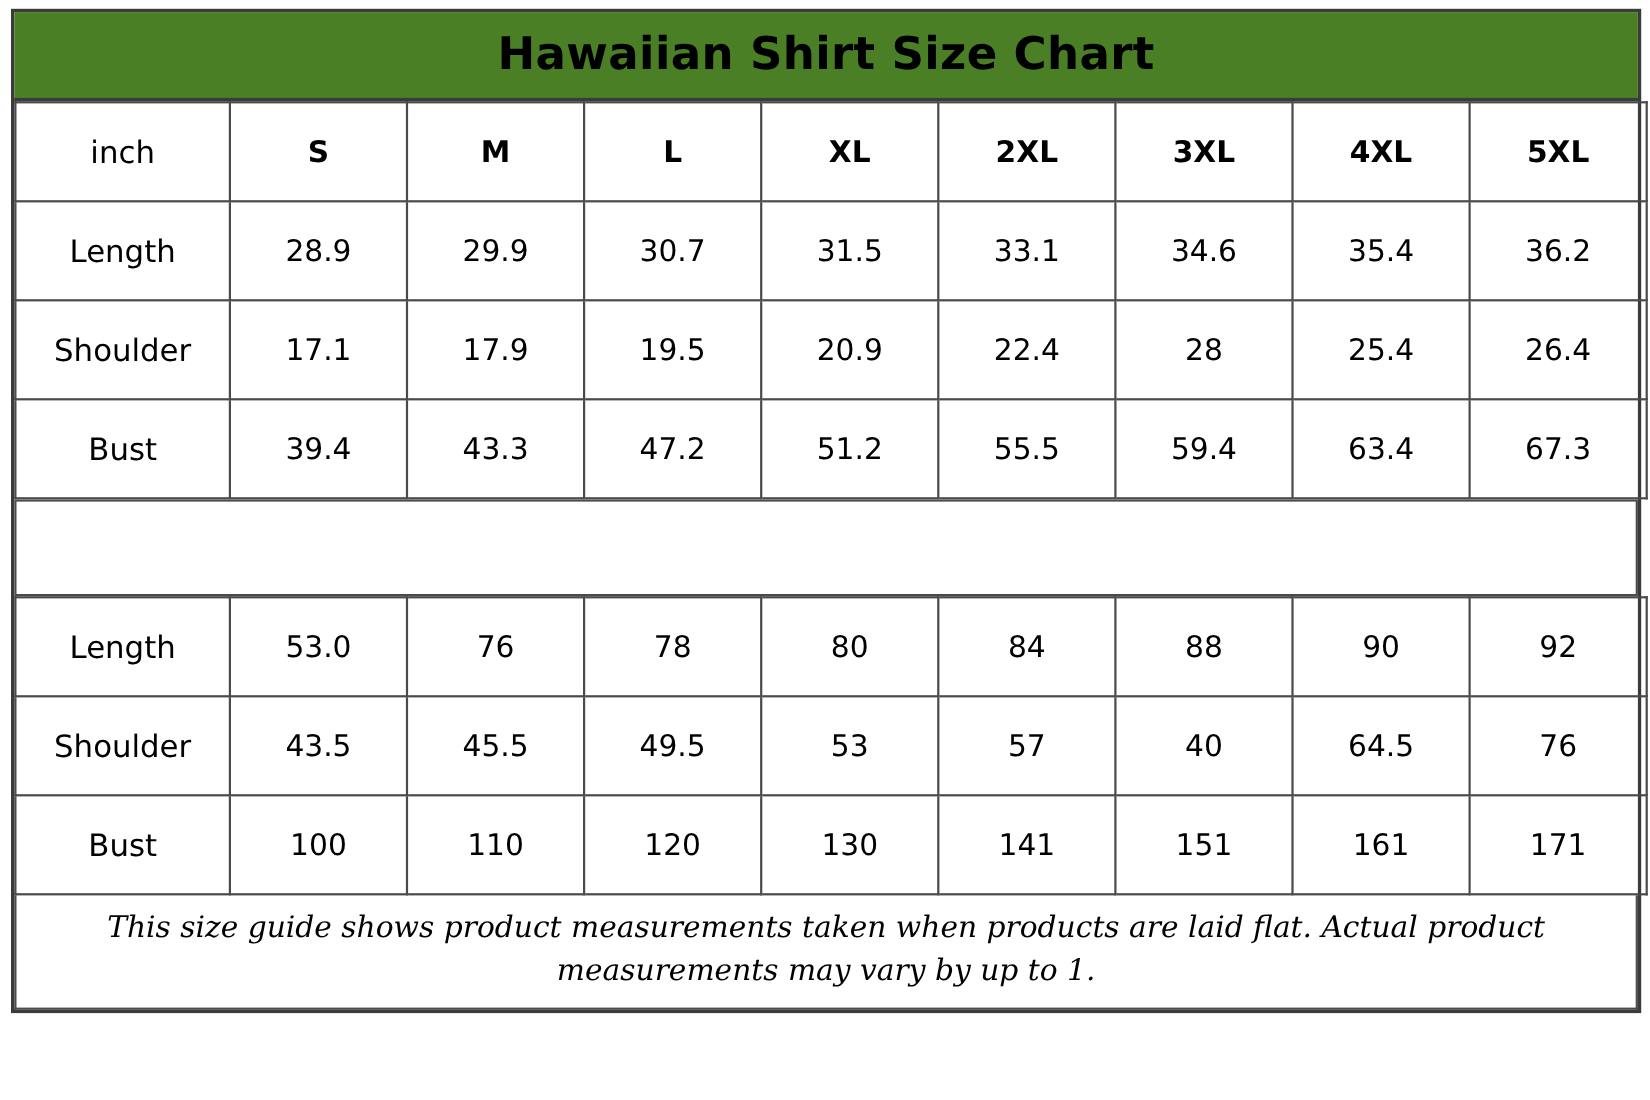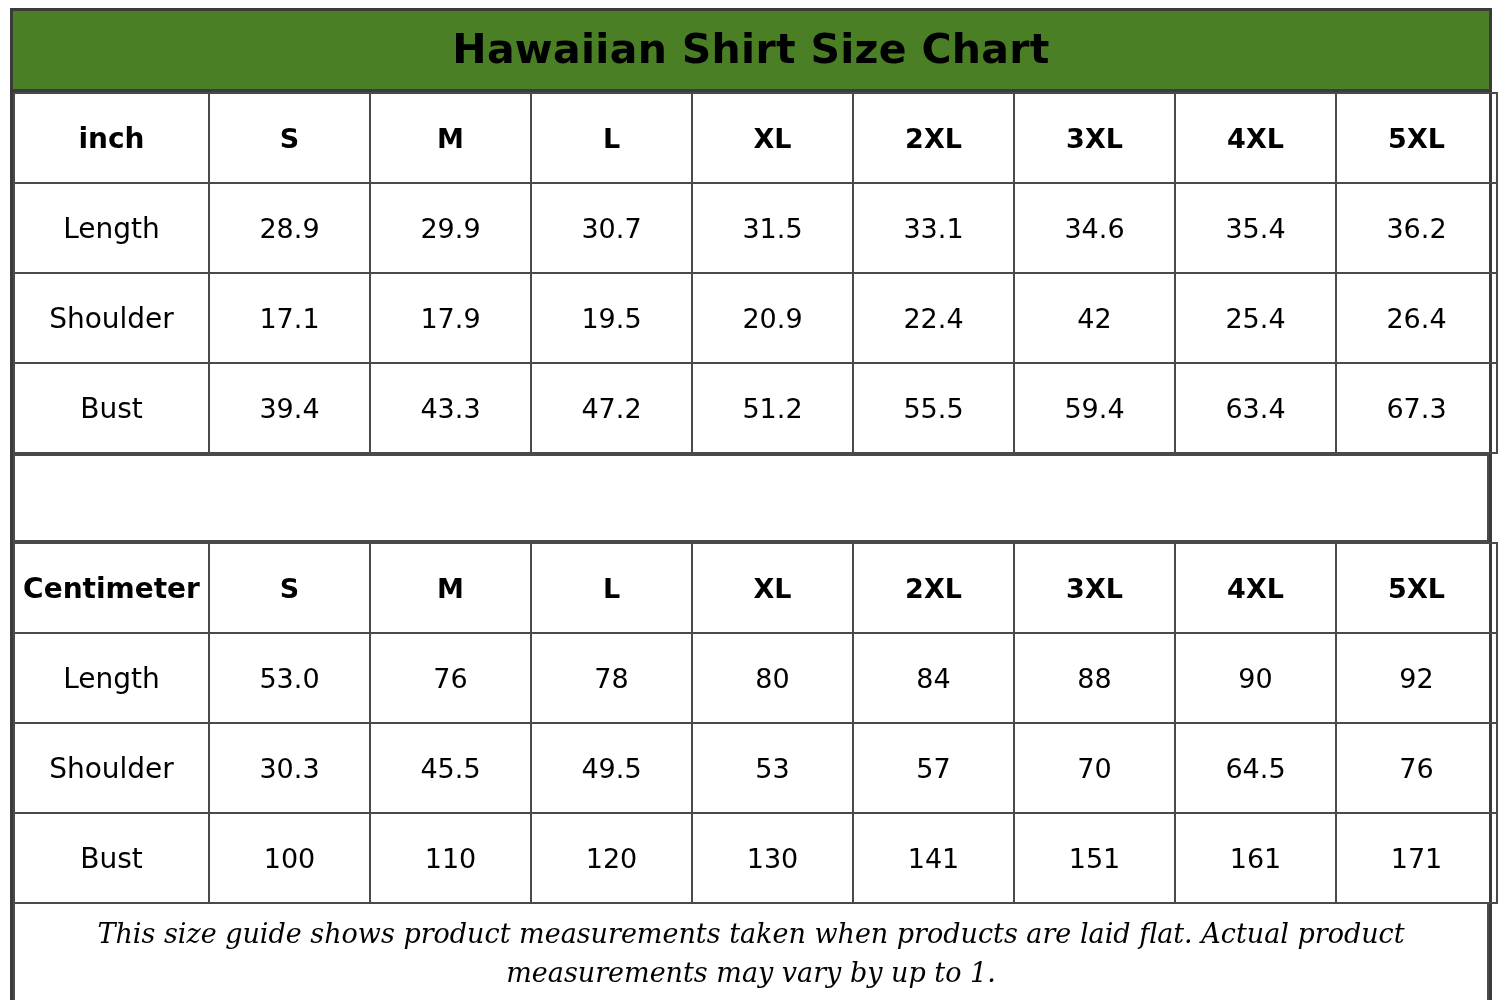--- a/index.html
+++ b/index.html
@@ -59,7 +59,7 @@
     font-size: 28px;
   }
   table.size-table td.unit-label {
-    font-weight: bold;
+    font-weight: normal;
     font-size: 28px;
   }
   col.c-label { width: 195px; }

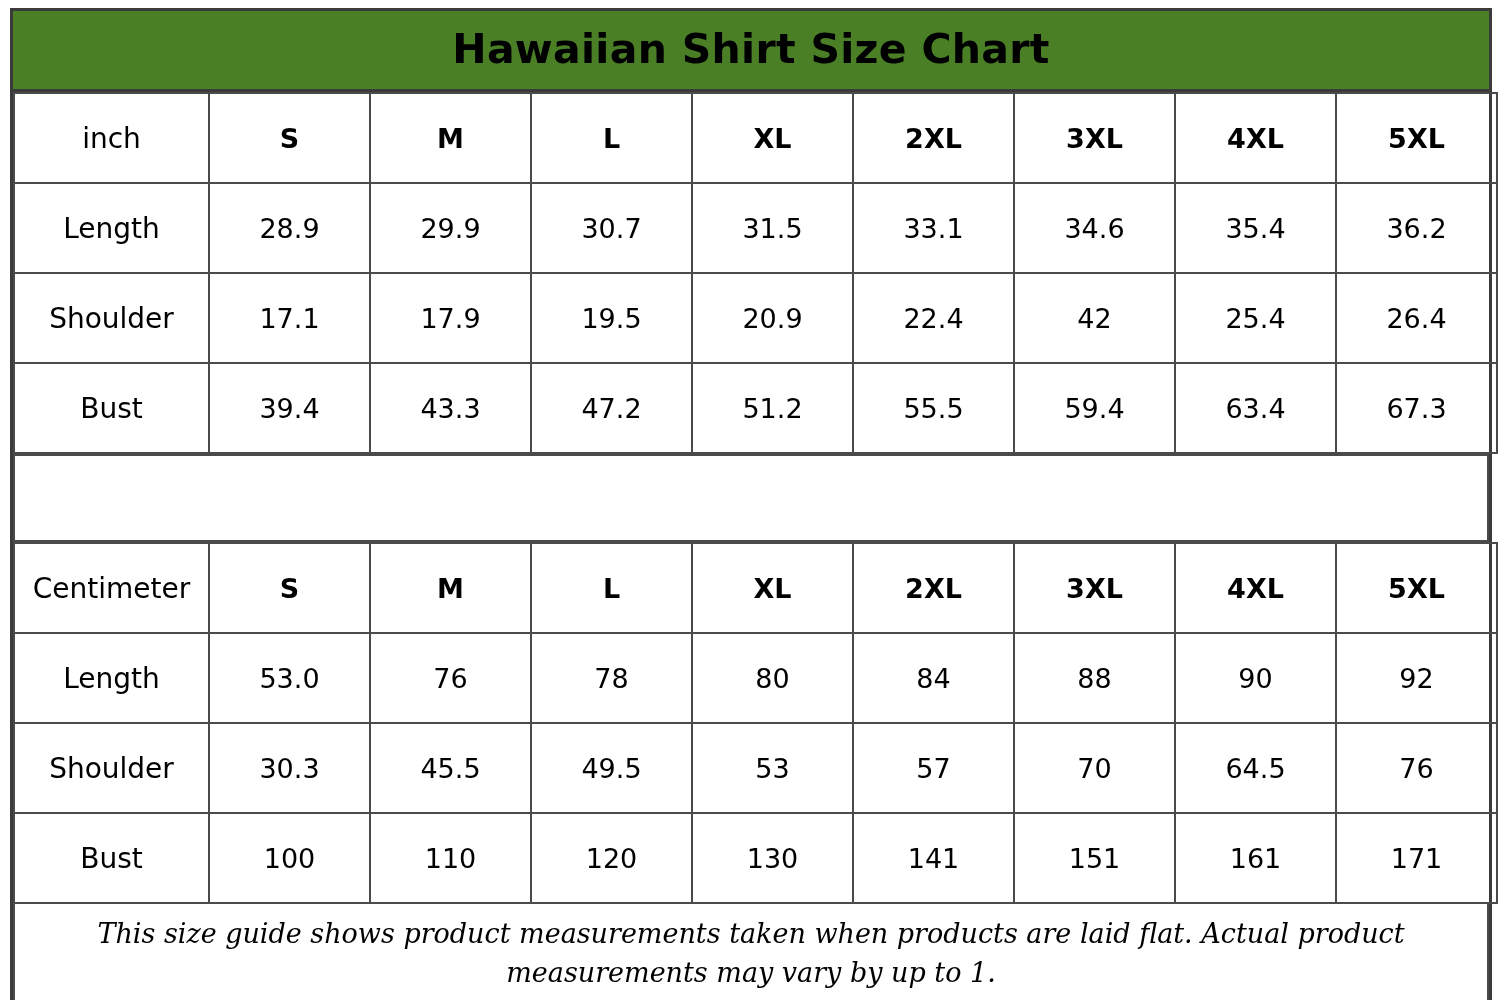--- a/index.html
+++ b/index.html
@@ -135,7 +135,7 @@
           <td>19.5</td>
           <td>20.9</td>
           <td>22.4</td>
-          <td>42</td>
+          <td>28</td>
           <td>25.4</td>
           <td>26.4</td>
         </tr>

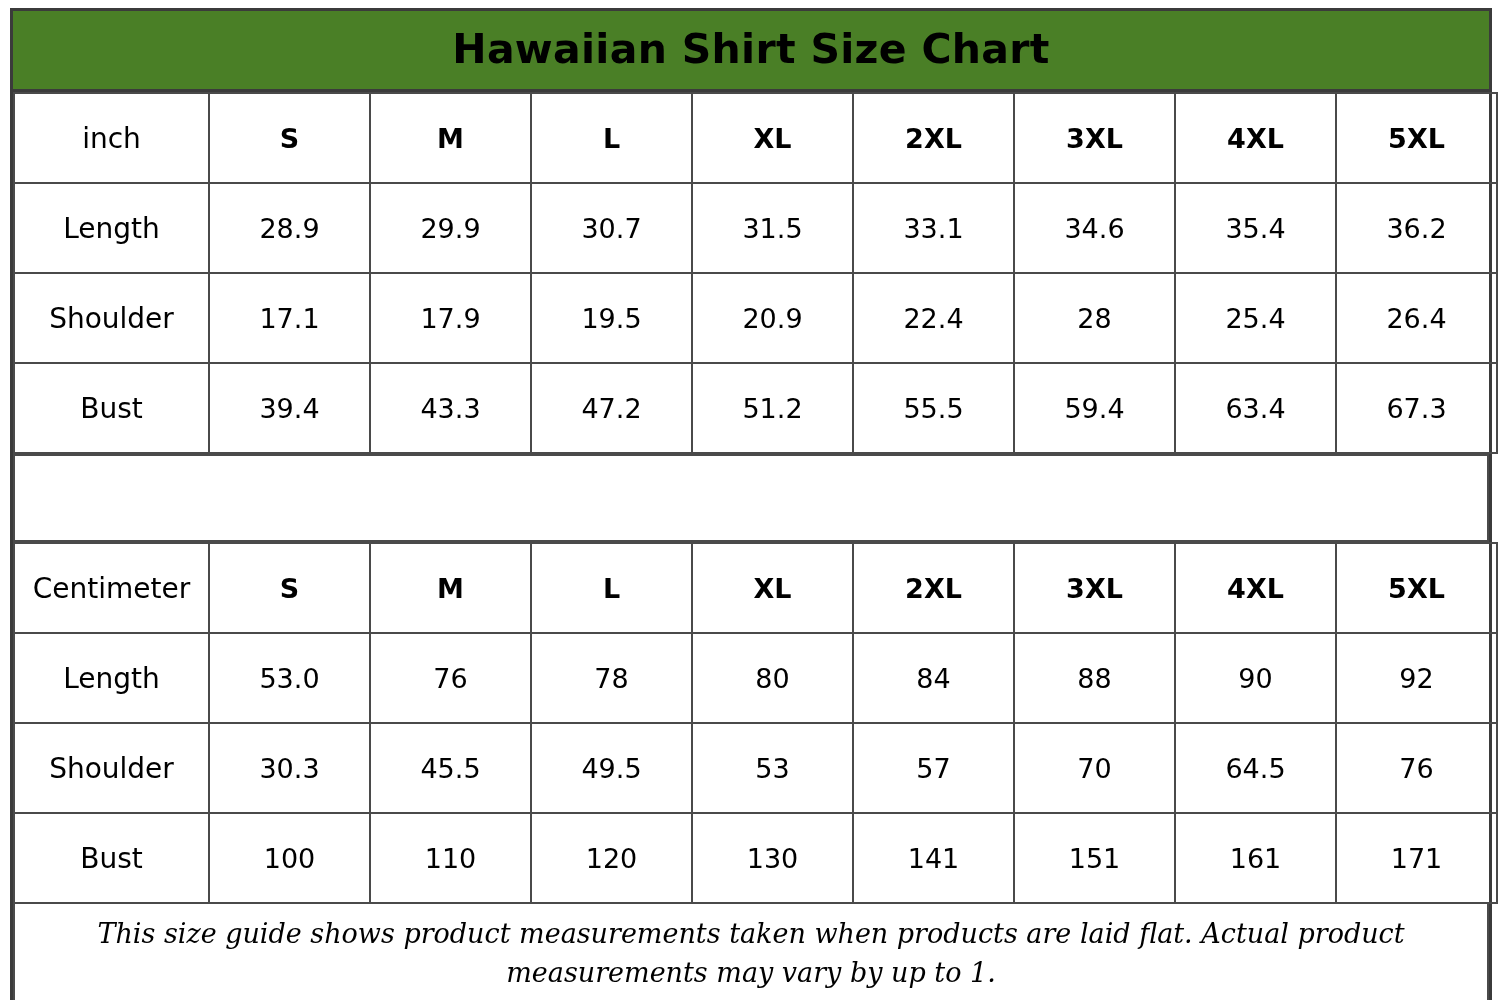--- a/index.html
+++ b/index.html
@@ -169,17 +169,6 @@
       </colgroup>
       <tbody>
         <tr>
-          <td class="unit-label">Centimeter</td>
-          <td class="head-cell">S</td>
-          <td class="head-cell">M</td>
-          <td class="head-cell">L</td>
-          <td class="head-cell">XL</td>
-          <td class="head-cell">2XL</td>
-          <td class="head-cell">3XL</td>
-          <td class="head-cell">4XL</td>
-          <td class="head-cell">5XL</td>
-        </tr>
-        <tr>
           <td class="row-label">Length</td>
           <td>53.0</td>
           <td>76</td>

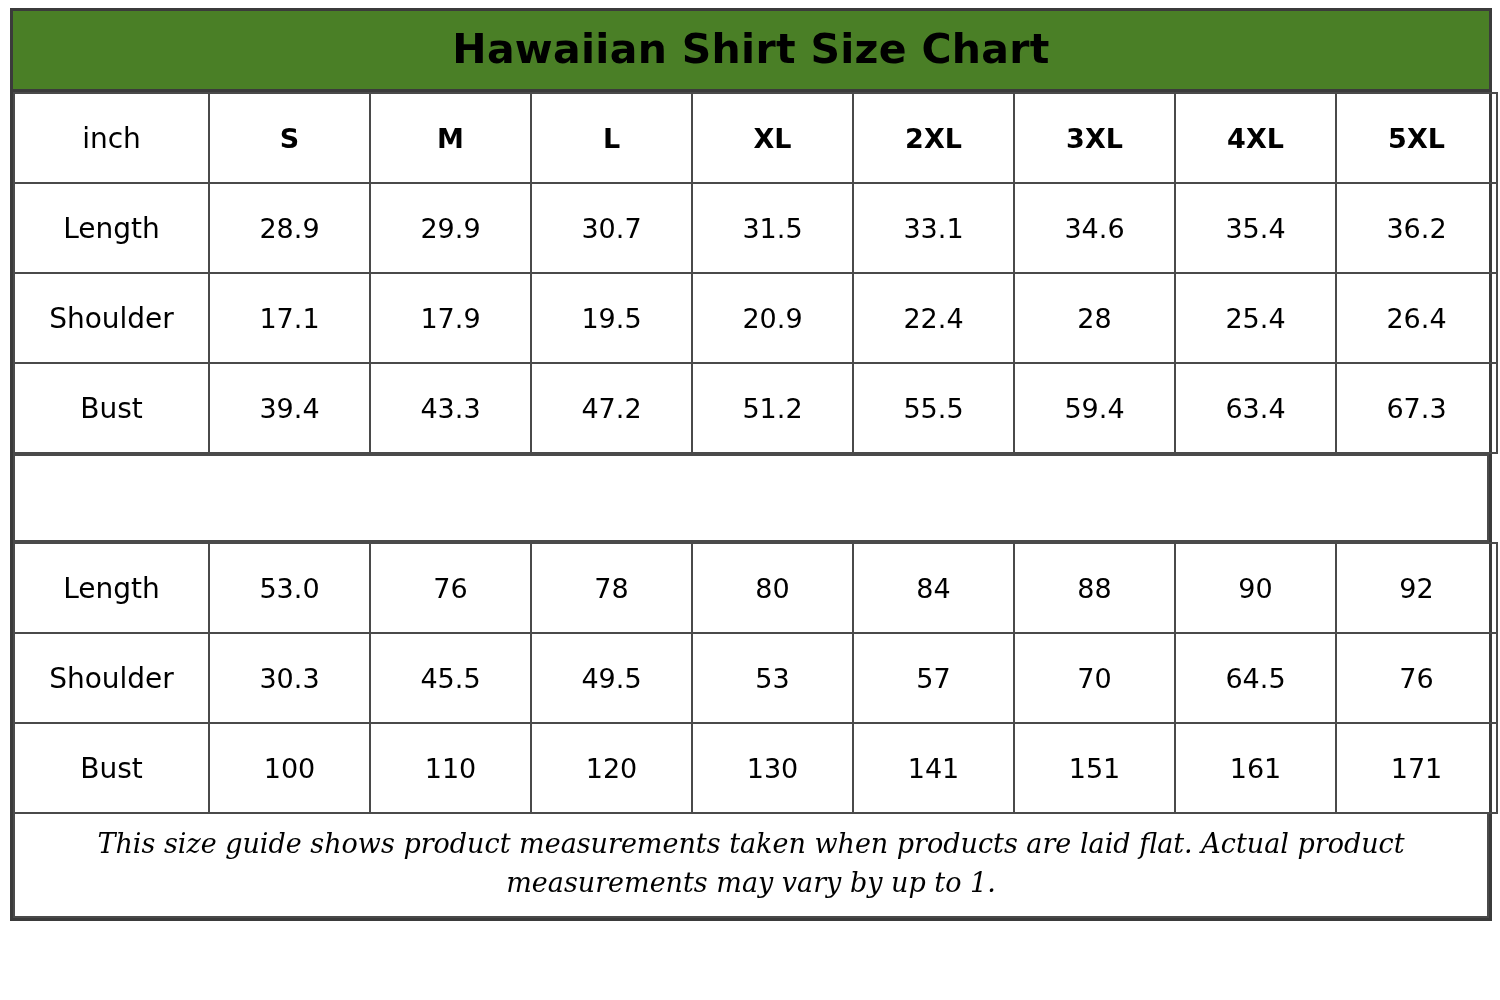--- a/index.html
+++ b/index.html
@@ -181,7 +181,7 @@
         </tr>
         <tr>
           <td class="row-label">Shoulder</td>
-          <td>30.3</td>
+          <td>43.5</td>
           <td>45.5</td>
           <td>49.5</td>
           <td>53</td>

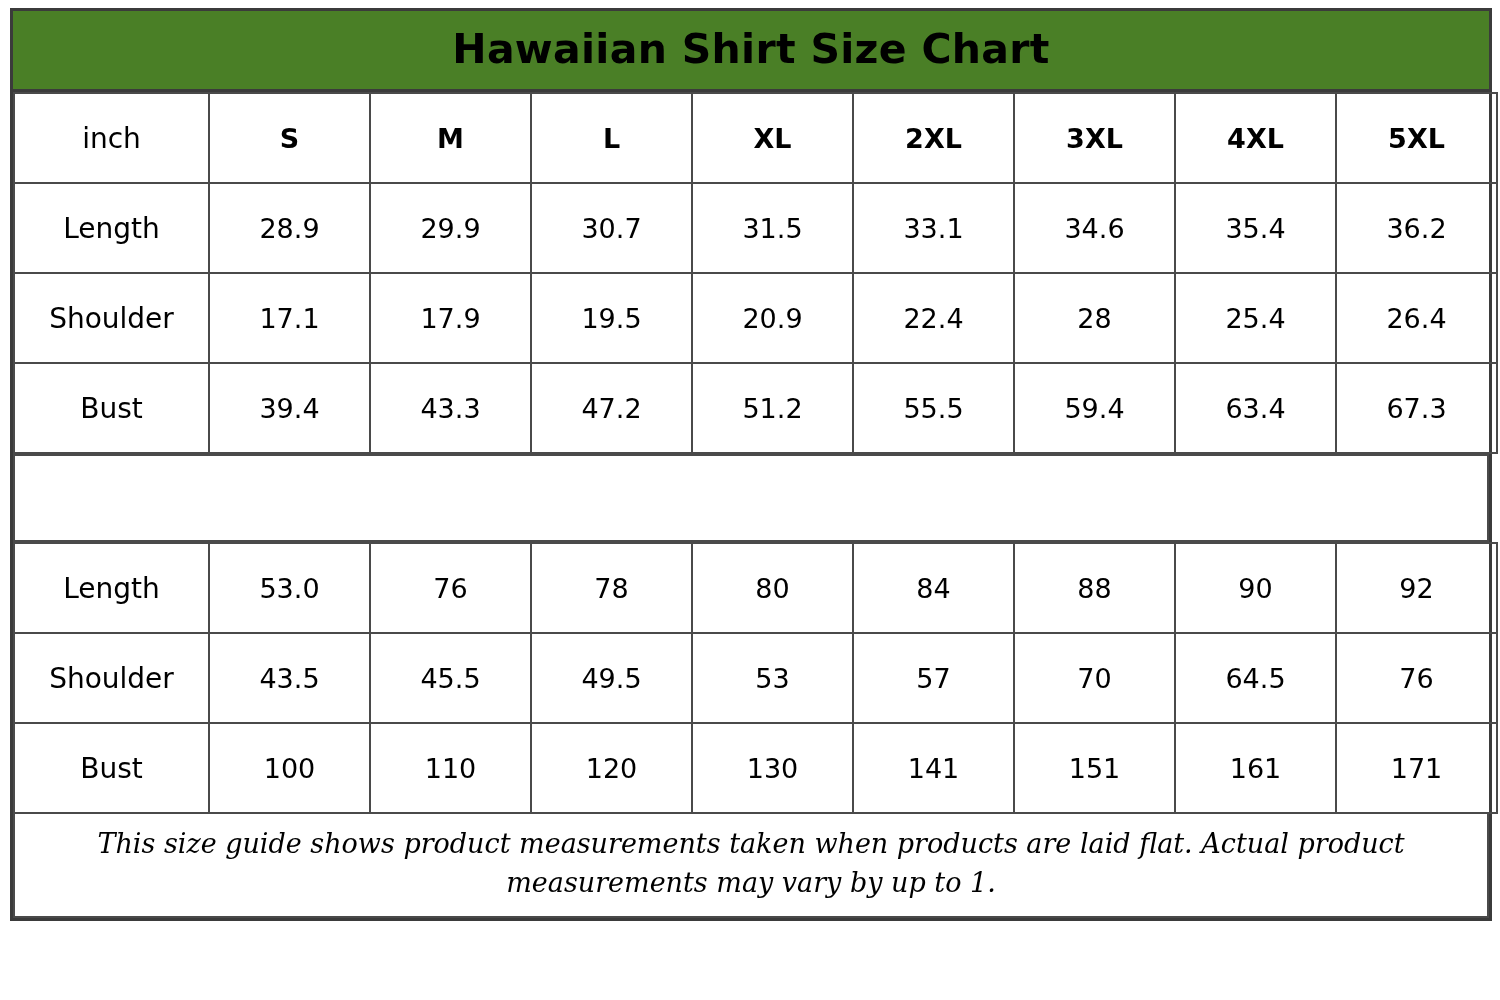--- a/index.html
+++ b/index.html
@@ -186,7 +186,7 @@
           <td>49.5</td>
           <td>53</td>
           <td>57</td>
-          <td>70</td>
+          <td>40</td>
           <td>64.5</td>
           <td>76</td>
         </tr>

